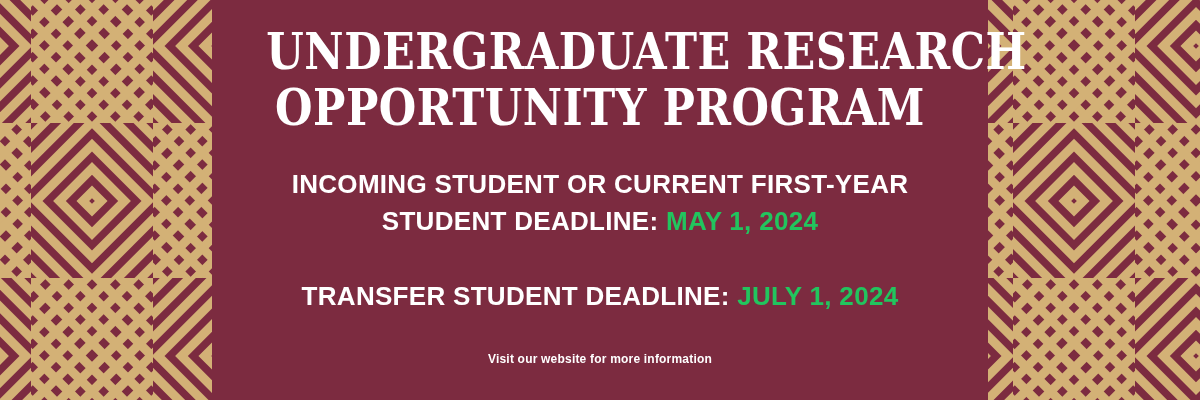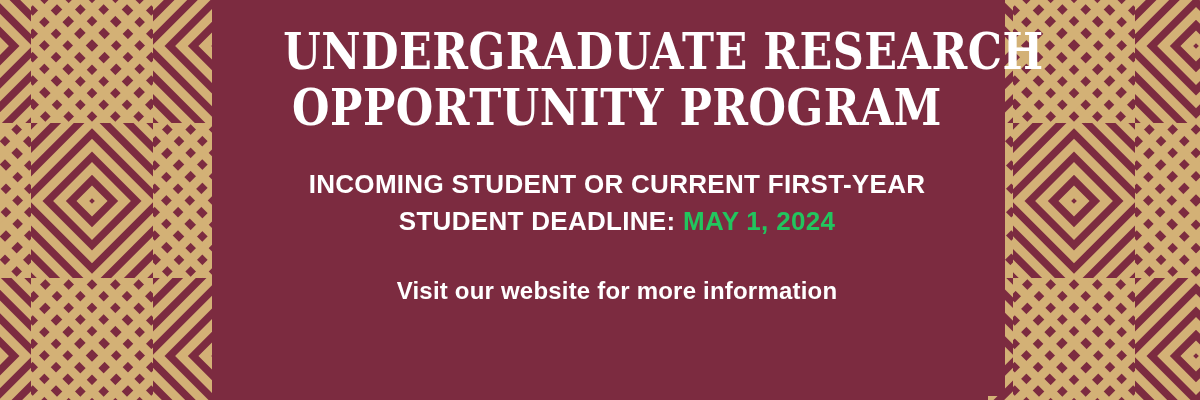--- a/index.html
+++ b/index.html
@@ -75,7 +75,7 @@
   
   #content {
     position: absolute;
-    left: 229px;
+    left: 212px;
     top: 0;
     width: 776px;
     height: 396px;

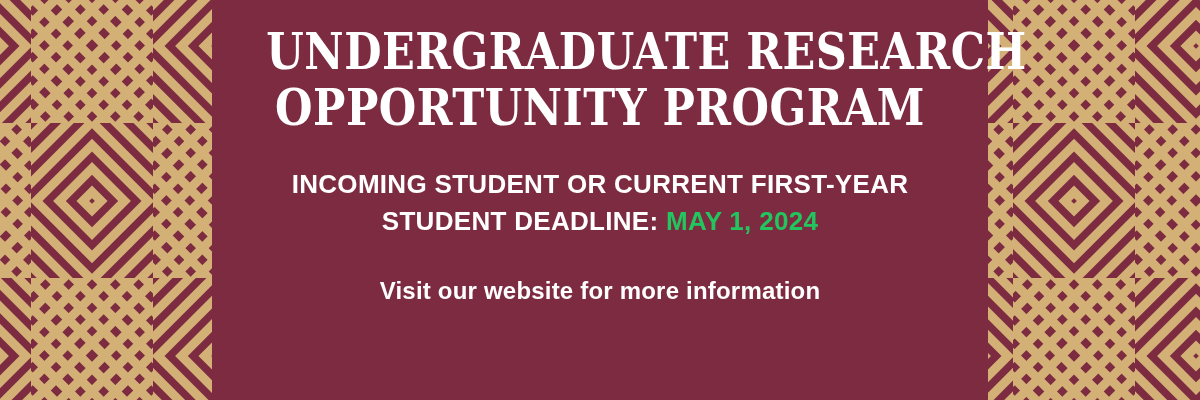--- a/index.html
+++ b/index.html
@@ -469,6 +469,12 @@
       </div>
     </div>
 
+    <div id="deadline-block-2">
+      <div class="sub-line">
+        <span>TRANSFER STUDENT DEADLINE:</span>
+        <span class="gold">JULY 1, 2024</span>
+      </div>
+    </div>
 
     <div id="footnote">Visit our website for more information</div>
 

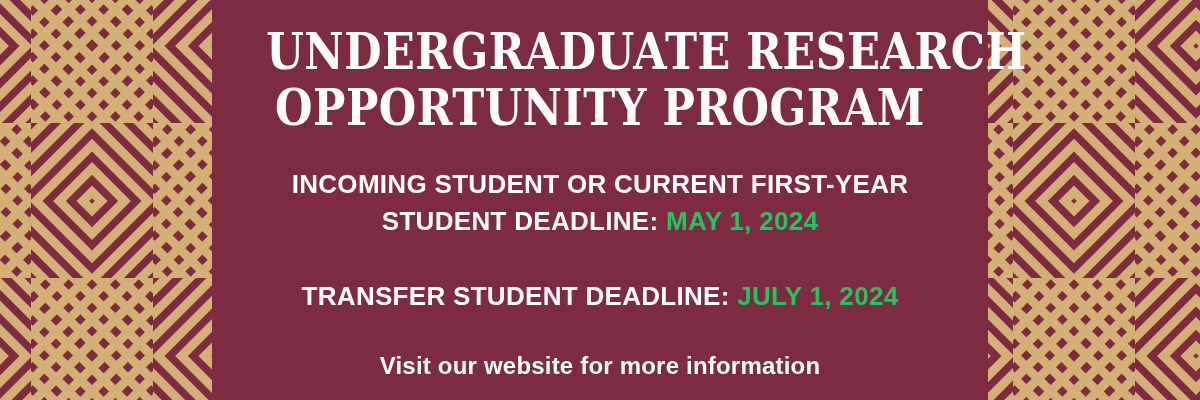--- a/index.html
+++ b/index.html
@@ -119,7 +119,7 @@
   #footnote {
     margin-top: 37px;
     font-weight: bold;
-    font-size: 24px;
+    font-size: 12px;
     letter-spacing: 0.2px;
     color: #ffffff;
     white-space: nowrap;

